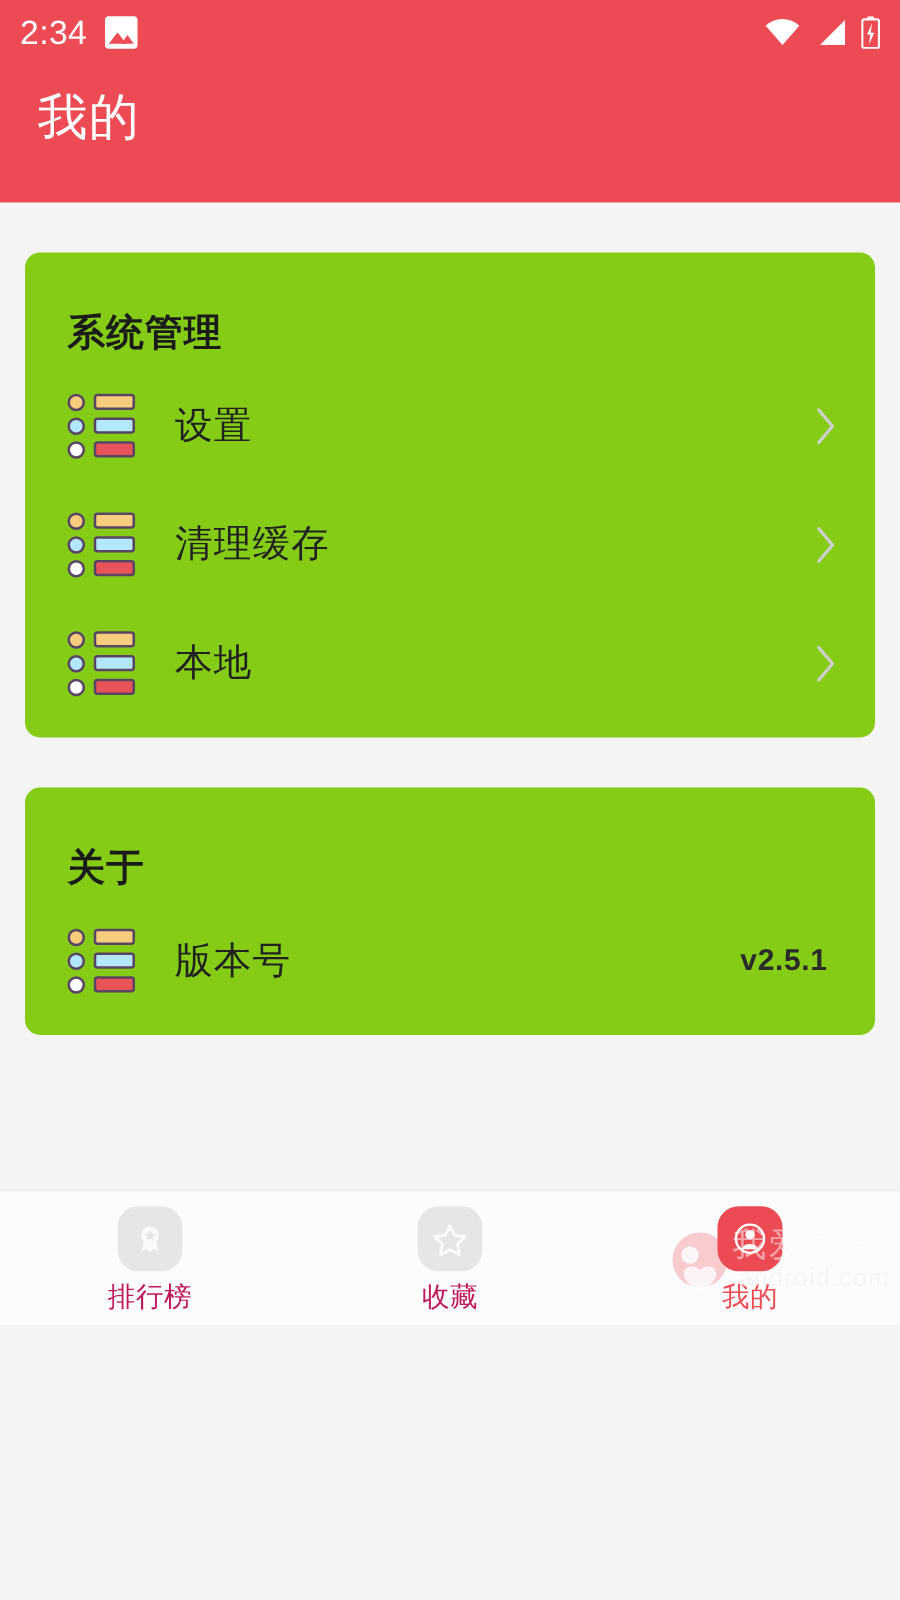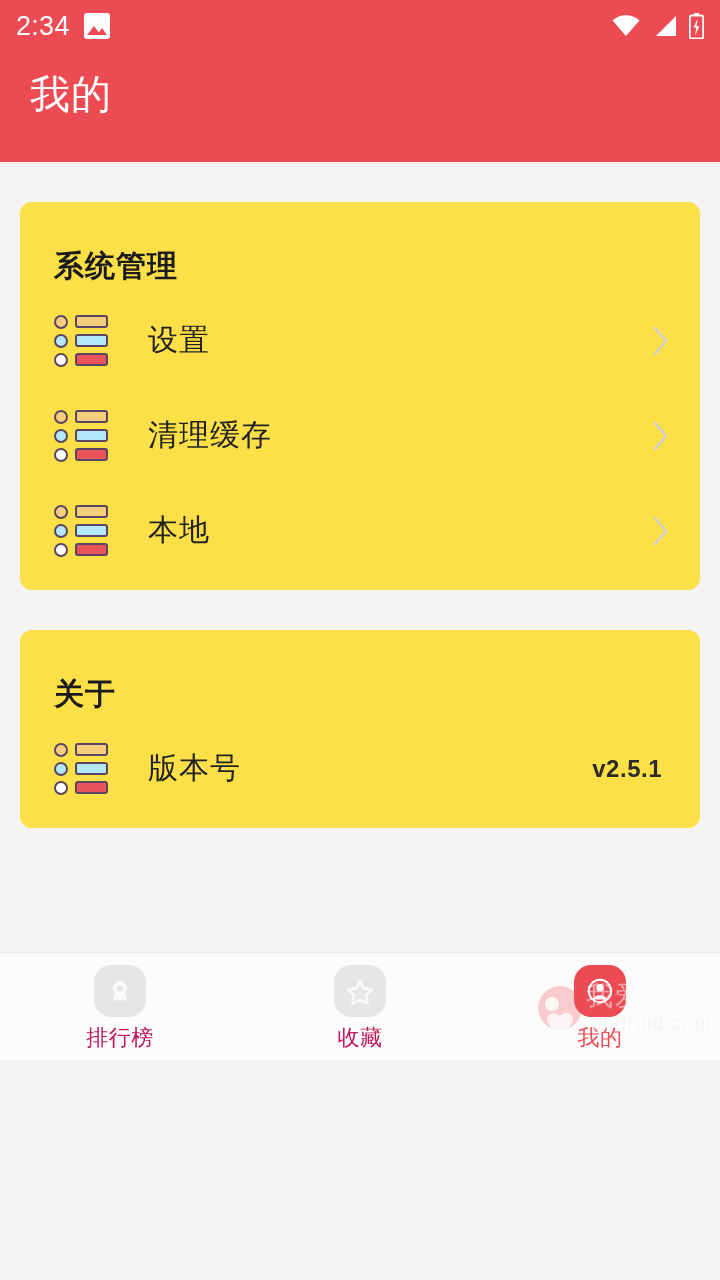--- a/index.html
+++ b/index.html
@@ -65,7 +65,7 @@
     overflow:hidden;
   }
   .card {
-    background:#fde047;
+    background:#84cc16;
     border-radius:12px;
     margin-top:40px;
     padding:0 0 12px 0;

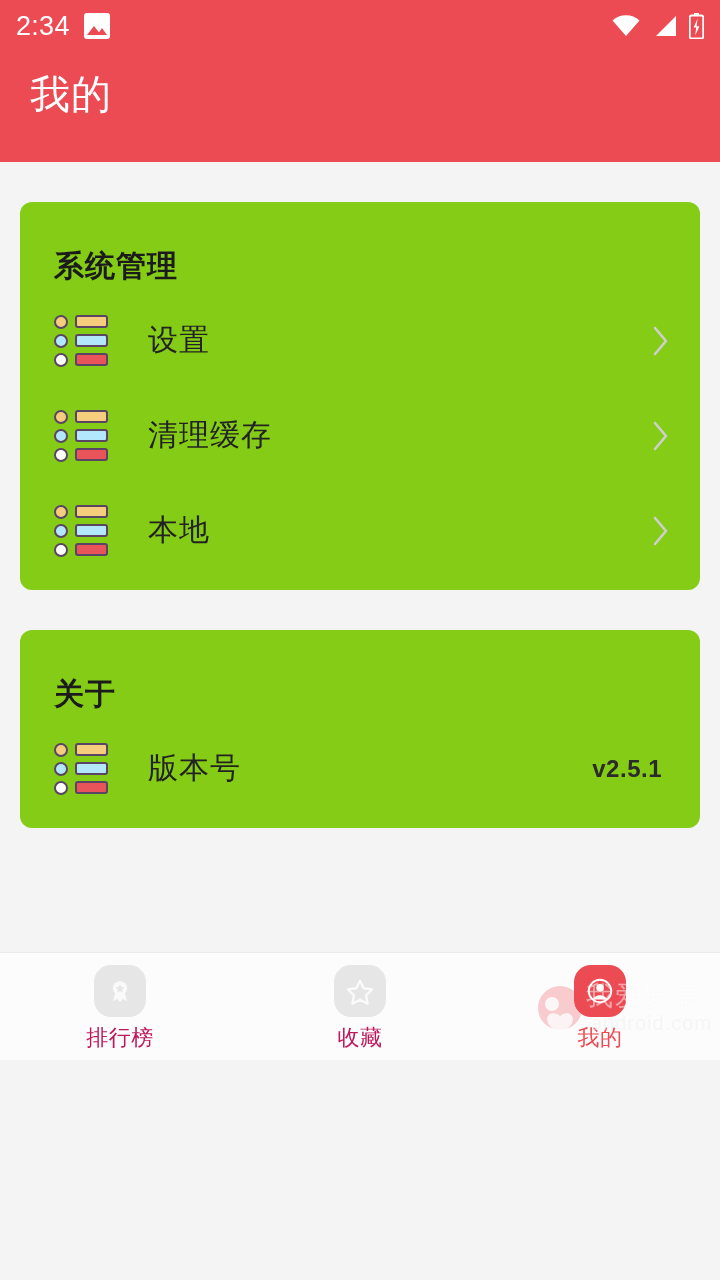--- a/index.html
+++ b/index.html
@@ -108,7 +108,7 @@
   .ico-bar.r { background:#e8545a; }
 
   .row-label {
-    margin-left:38px;
+    margin-left:30px;
     font-size:30px;
     color:#222222;
     letter-spacing:1px;

